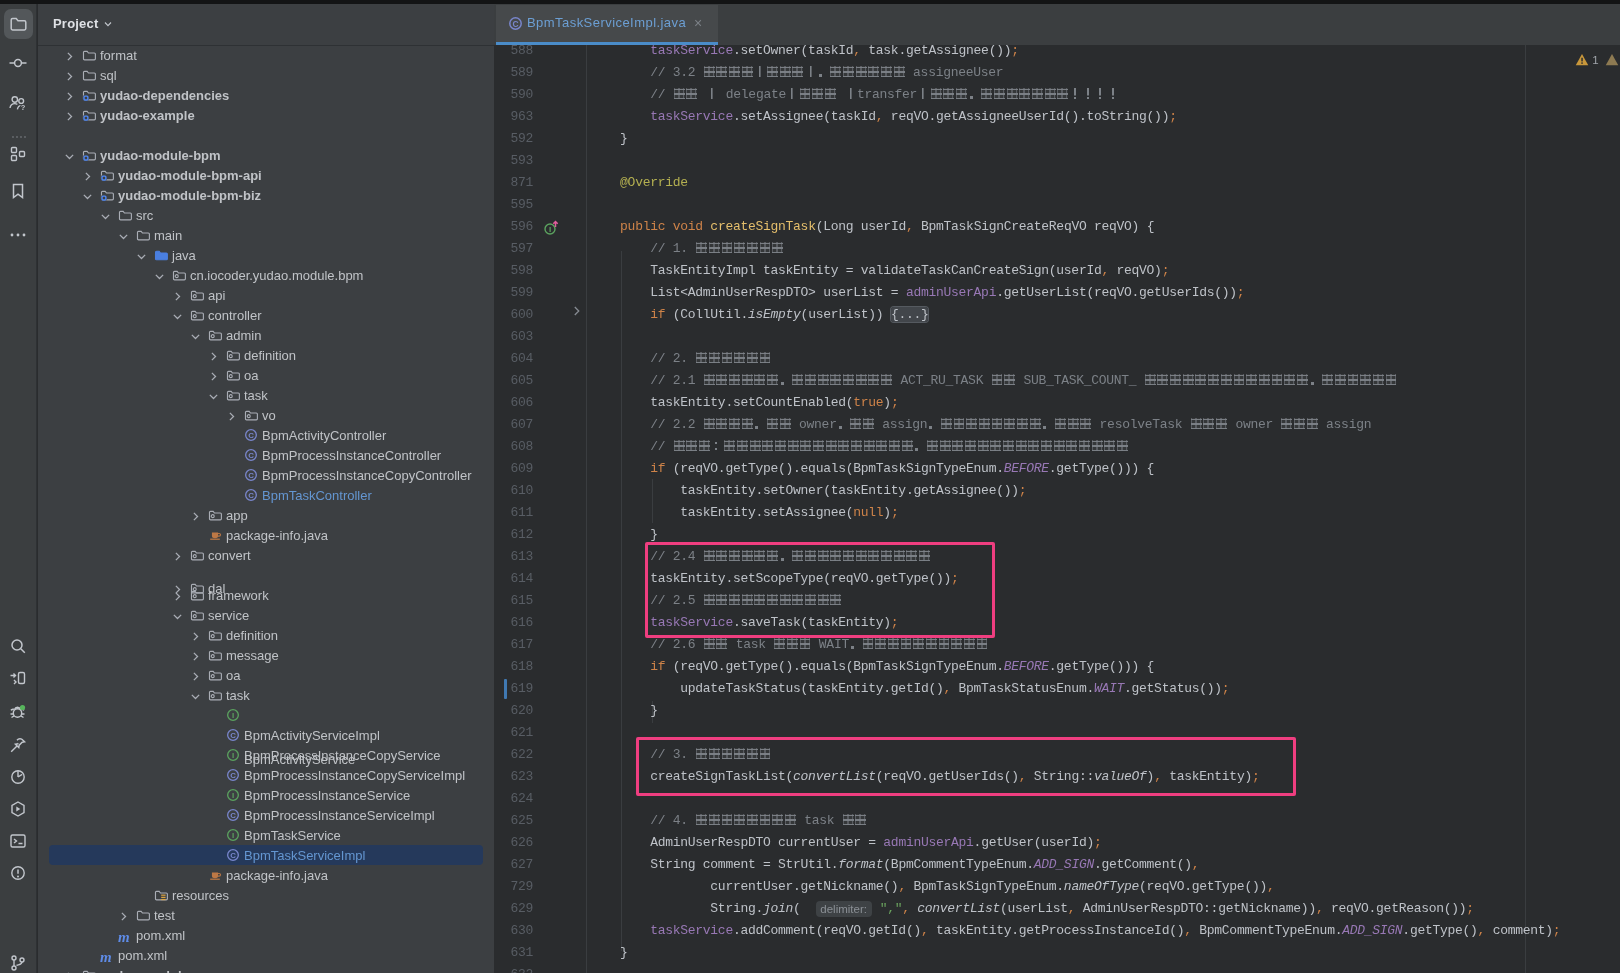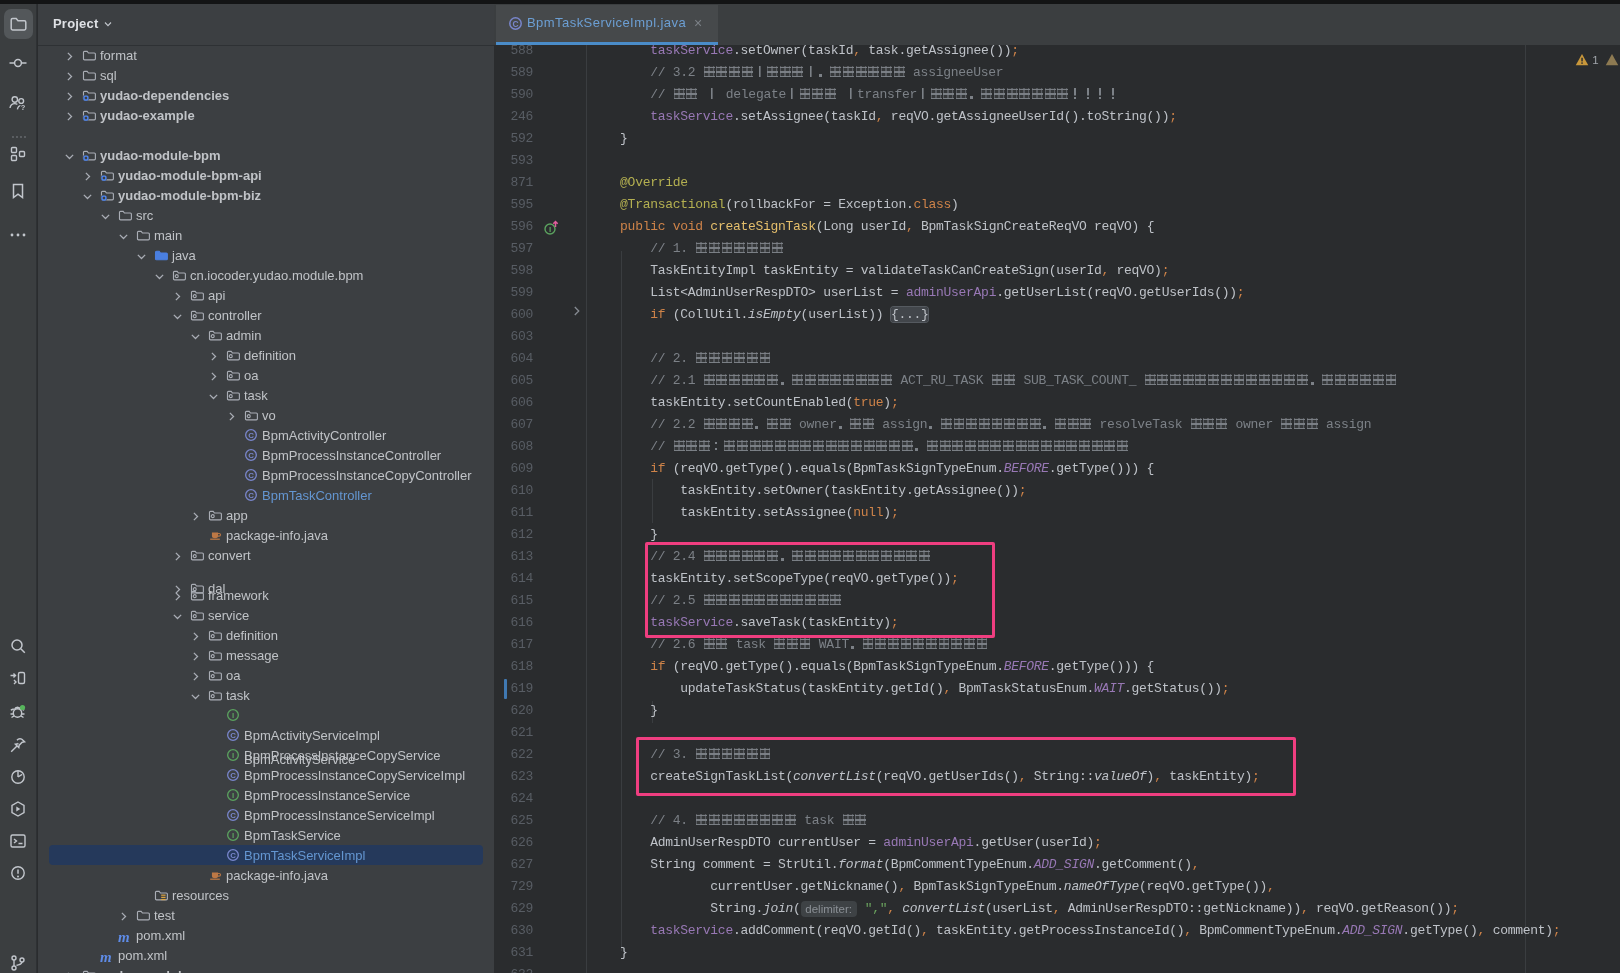--- a/index.html
+++ b/index.html
@@ -548,7 +548,7 @@
     <div class="ln" style="top:36px">588</div>
         <div class="ln" style="top:58px">589</div>
         <div class="ln" style="top:80px">590</div>
-        <div class="ln" style="top:102px">246</div>
+        <div class="ln" style="top:102px">963</div>
         <div class="ln" style="top:124px">592</div>
         <div class="ln" style="top:146px">593</div>
         <div class="ln" style="top:168px">871</div>

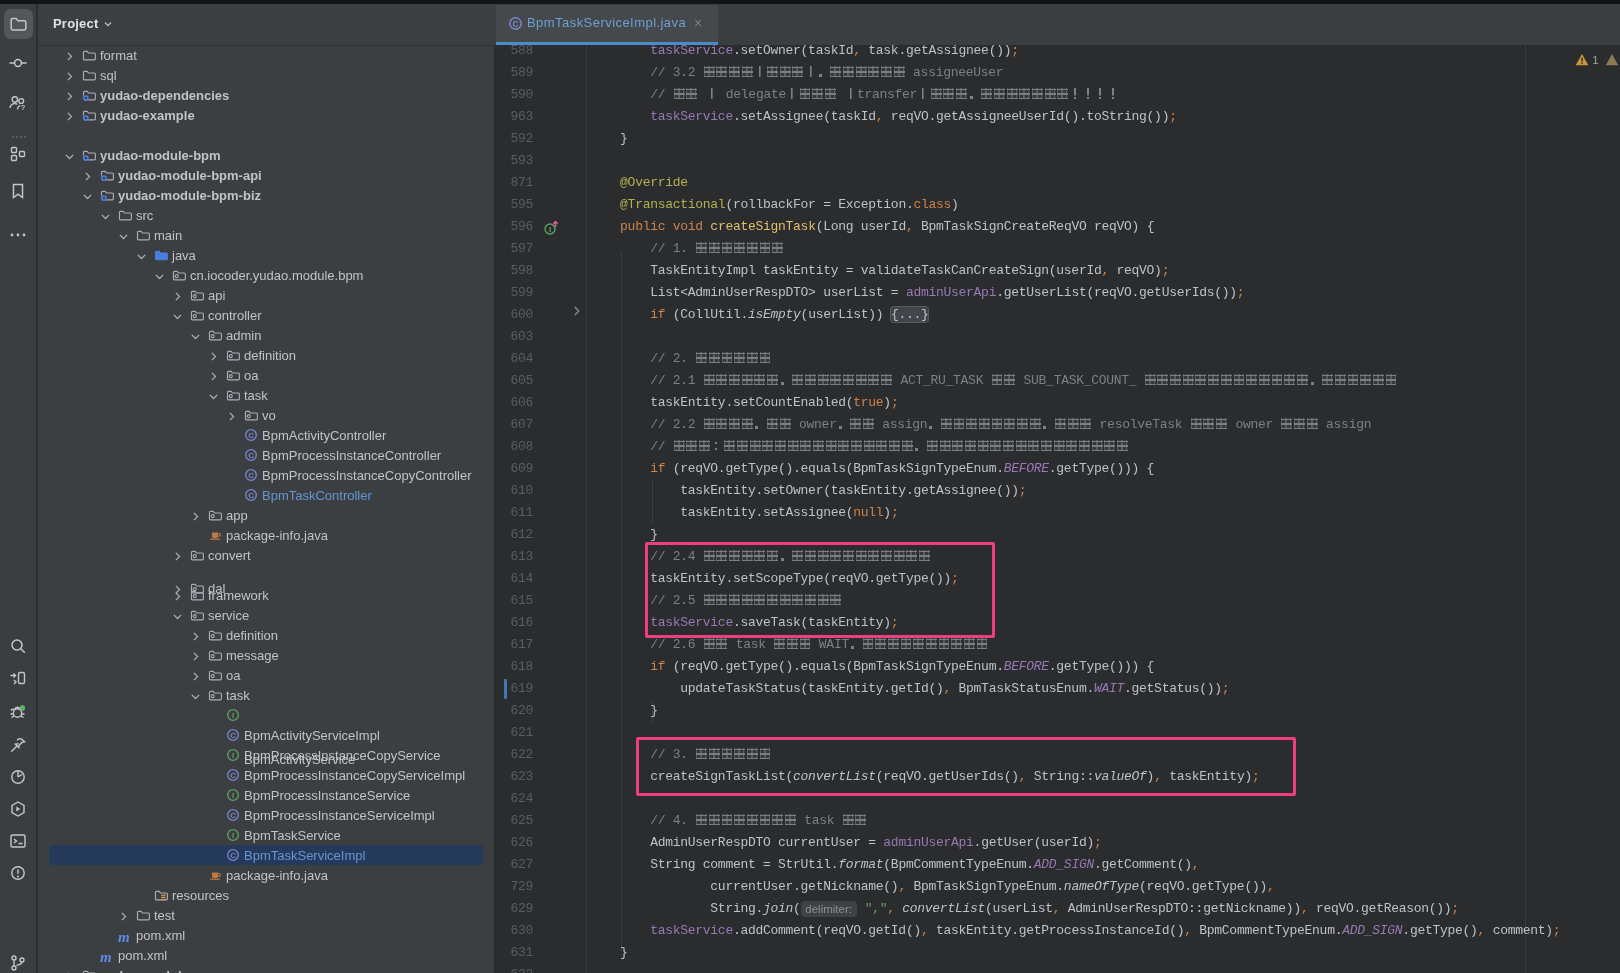--- a/index.html
+++ b/index.html
@@ -594,7 +594,6 @@
         <div class="cl" style="top:102px">        <s class="f">taskService</s>.setAssignee(taskId<s class="k">,</s> reqVO.getAssigneeUserId().toString())<s class="k">;</s></div>
         <div class="cl" style="top:124px">    }</div>
         <div class="cl" style="top:168px"><s class="a">    @Override</s></div>
-        <div class="cl" style="top:190px"><s class="a">    @Transactional</s>(rollbackFor = Exception.<s class="k">class</s>)</div>
         <div class="cl" style="top:212px">    <s class="k">public void</s> <s class="y">createSignTask</s>(Long userId<s class="k">,</s> BpmTaskSignCreateReqVO reqVO) {</div>
         <div class="cl" style="top:234px"><s class="c">        // 1. <i class="h"></i><i class="h"></i><i class="h"></i><i class="h"></i><i class="h"></i><i class="h"></i><i class="h"></i></s></div>
         <div class="cl" style="top:256px">        TaskEntityImpl taskEntity = validateTaskCanCreateSign(userId<s class="k">,</s> reqVO)<s class="k">;</s></div>

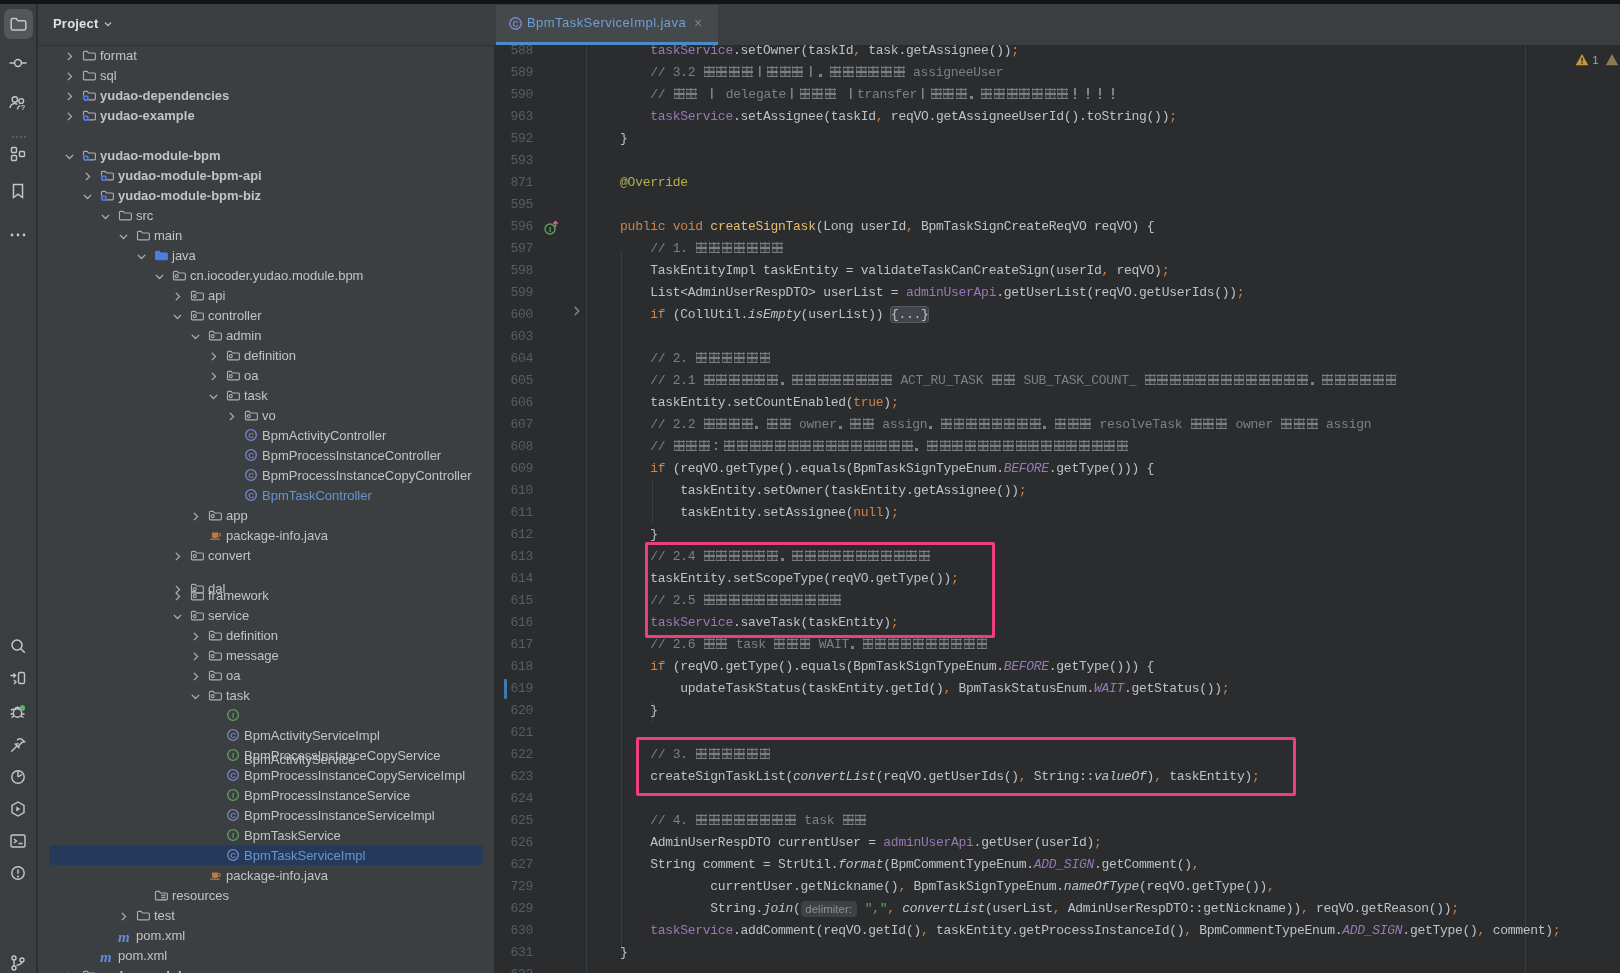--- a/index.html
+++ b/index.html
@@ -33,7 +33,7 @@
 s.e{color:#9878b5;font-style:italic} s.y{color:#e5bf6c}
 s.a{color:#b4b051} s.g{color:#6aa35e} s.i{font-style:italic}
 s.fold{background:#42464b;border-radius:3px;box-shadow:0 0 0 1px #555a60}
-i.hint{display:inline-block;font-style:normal;width:56px;height:16px;line-height:16px;border-radius:4px;background:#3e4245;color:#8b9096;font-family:"Liberation Sans";font-size:11.5px;text-align:center;vertical-align:middle;margin-left:0;margin-right:8px;letter-spacing:0}
+i.hint{display:inline-block;font-style:normal;width:56px;height:16px;line-height:16px;border-radius:4px;background:#3e4245;color:#8b9096;font-family:"Liberation Sans";font-size:11.5px;text-align:center;vertical-align:middle;margin-left:15px;margin-right:8px;letter-spacing:0}
 i.h{display:inline-block;width:10.9px;height:11.5px;margin:0 .9px;vertical-align:-1px;background:repeating-linear-gradient(0deg,rgba(126,131,137,.95) 0 1.4px,rgba(126,131,137,.12) 1.4px 4.3px),repeating-linear-gradient(90deg,rgba(126,131,137,.5) 0 1.2px,transparent 1.2px 4.4px)}
 i.pd{display:inline-block;width:10.9px;height:11.5px;margin:0 .9px;vertical-align:-1px;background:linear-gradient(#7c8187,#7c8187) no-repeat 1px 8.5px/3px 3px}
 i.pc{display:inline-block;width:10.9px;height:11.5px;margin:0 .9px;vertical-align:-1px;background:linear-gradient(#7c8187,#7c8187) no-repeat 3px 2px/2.2px 2.2px,linear-gradient(#7c8187,#7c8187) no-repeat 3px 8px/2.2px 2.2px}

